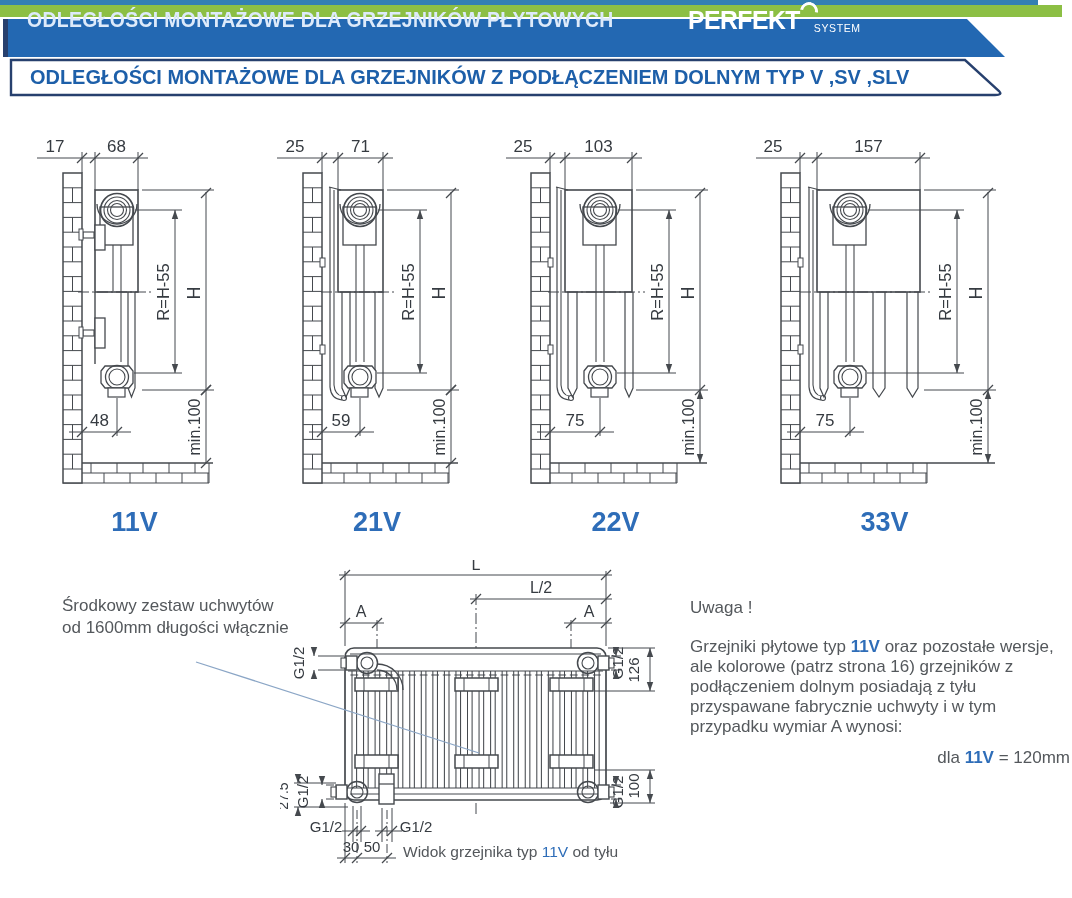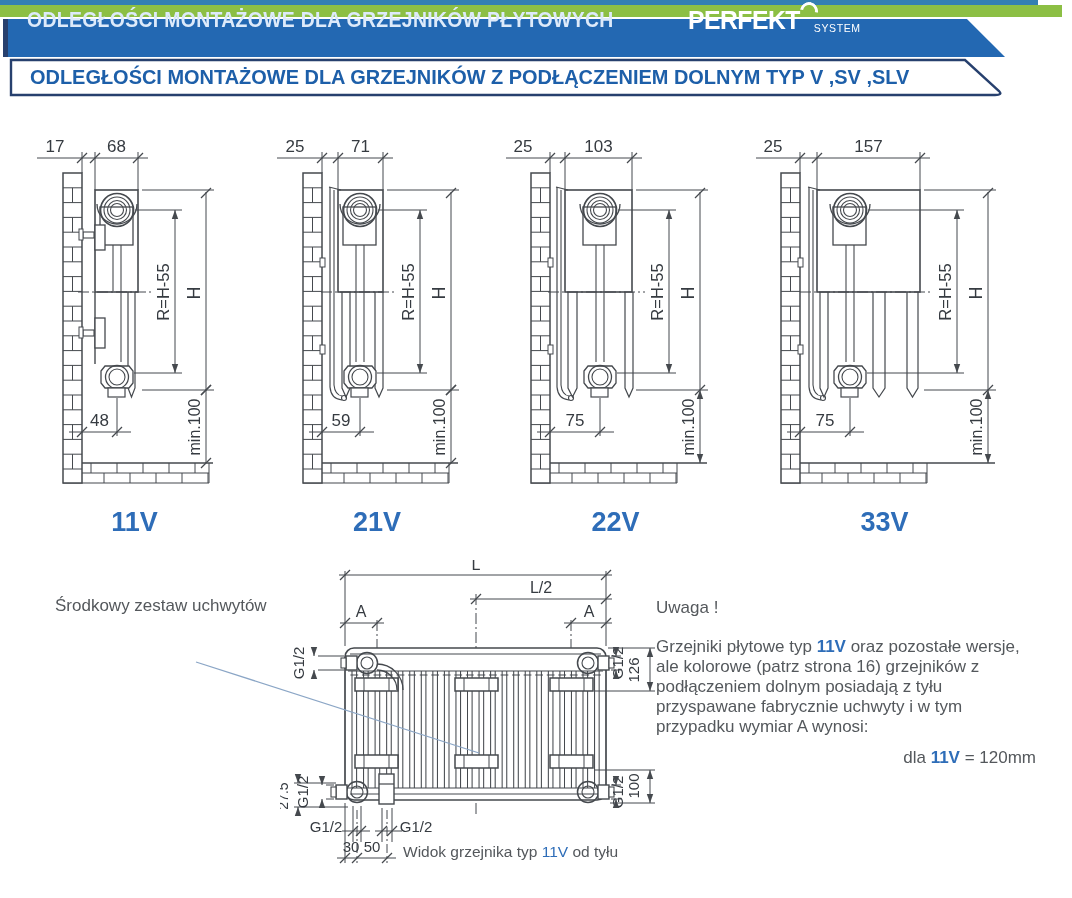--- a/index.html
+++ b/index.html
@@ -30,7 +30,7 @@
   .rearsvg{position:absolute;left:280px;top:560px;}
   .overlay{position:absolute;left:0;top:0;pointer-events:none;}
   
-  .note-left{position:absolute;left:55px;top:595px;color:#54585c;font-size:17px;line-height:21.5px;}
+  .note-left{position:absolute;left:62px;top:595px;color:#54585c;font-size:17px;line-height:21.5px;}
   .note-right{position:absolute;left:656px;top:598px;width:380px;color:#54585c;font-size:17px;}
   .note-heading{margin-bottom:19px;}
   .note-para{line-height:20px;}

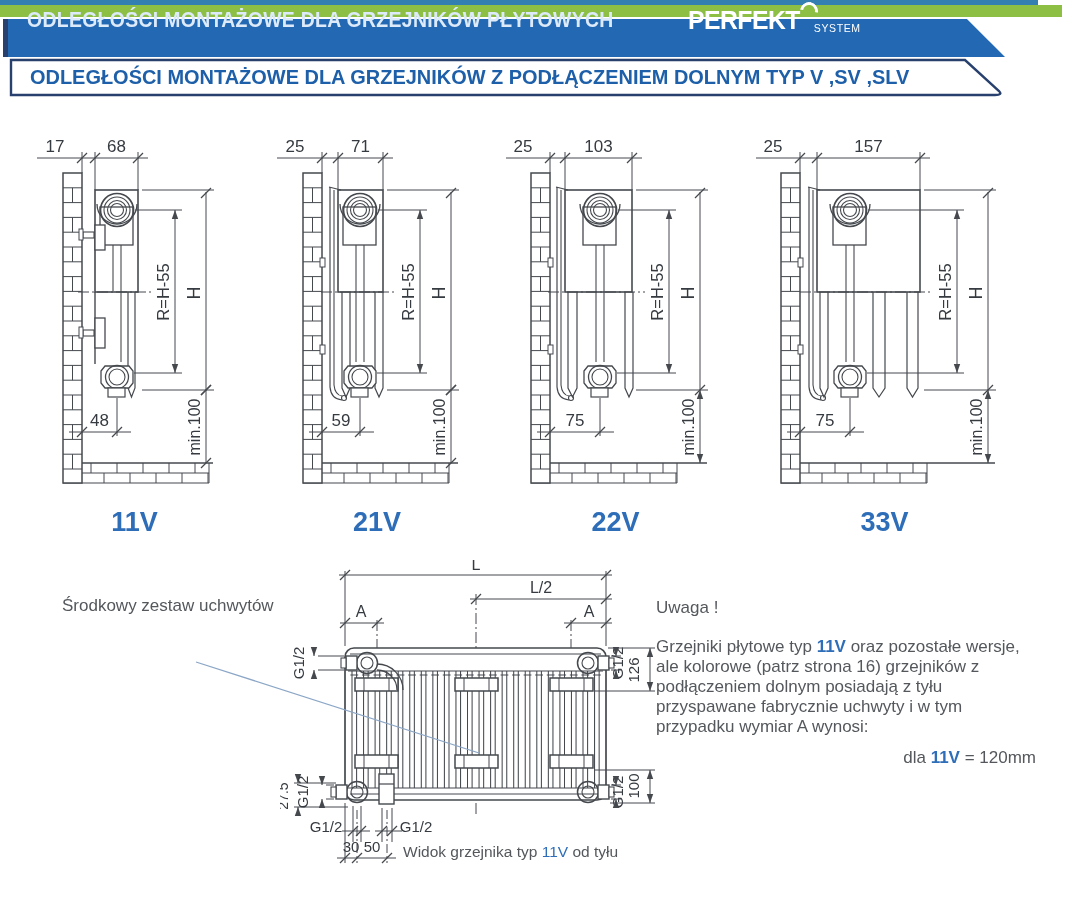--- a/index.html
+++ b/index.html
@@ -31,7 +31,7 @@
   .overlay{position:absolute;left:0;top:0;pointer-events:none;}
   
   .note-left{position:absolute;left:62px;top:595px;color:#54585c;font-size:17px;line-height:21.5px;}
-  .note-right{position:absolute;left:656px;top:598px;width:380px;color:#54585c;font-size:17px;}
+  .note-right{position:absolute;left:690px;top:598px;width:380px;color:#54585c;font-size:17px;}
   .note-heading{margin-bottom:19px;}
   .note-para{line-height:20px;}
   .note-rule{margin-top:10px;line-height:22px;text-align:right;}

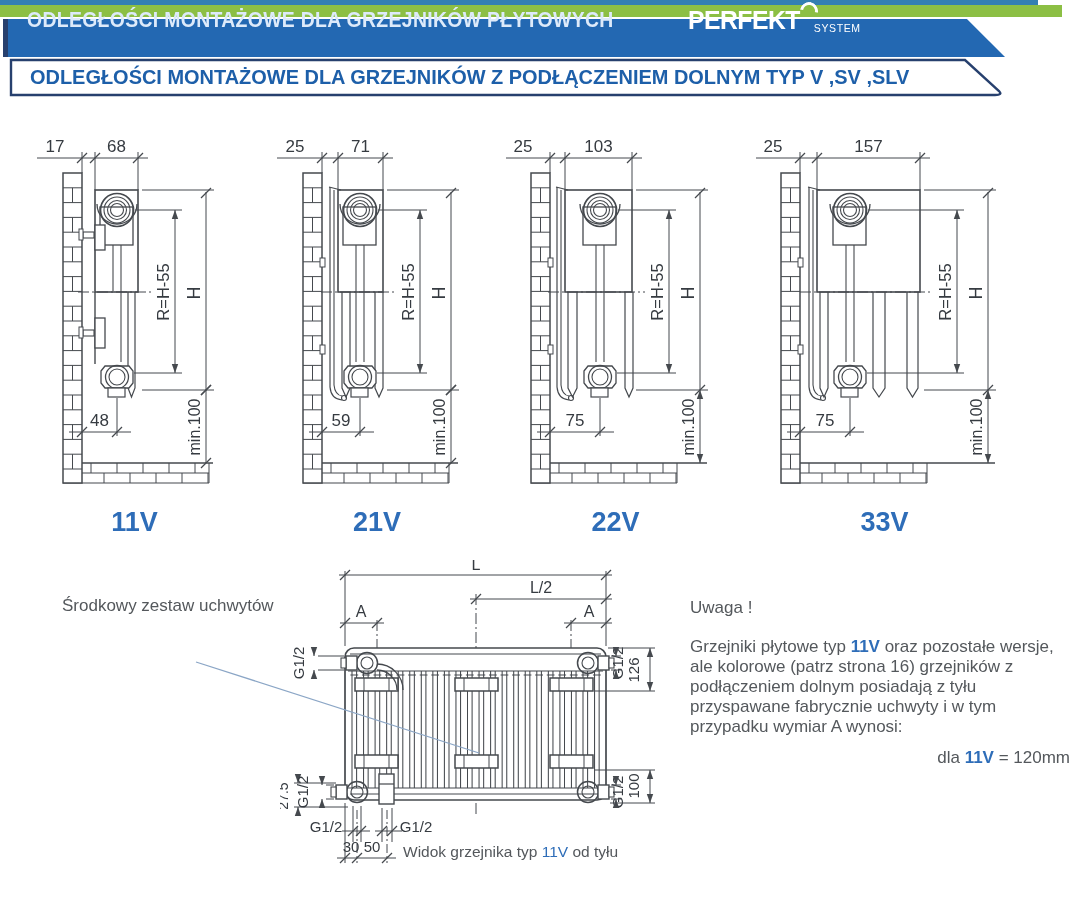--- a/index.html
+++ b/index.html
@@ -479,6 +479,7 @@
 
   <div class="note-left">
     <div>Środkowy zestaw uchwytów</div>
+    <div>od 1600mm długości włącznie</div>
   </div>
 
   <svg id="svg-rear" class="rearsvg" width="400" height="312">

